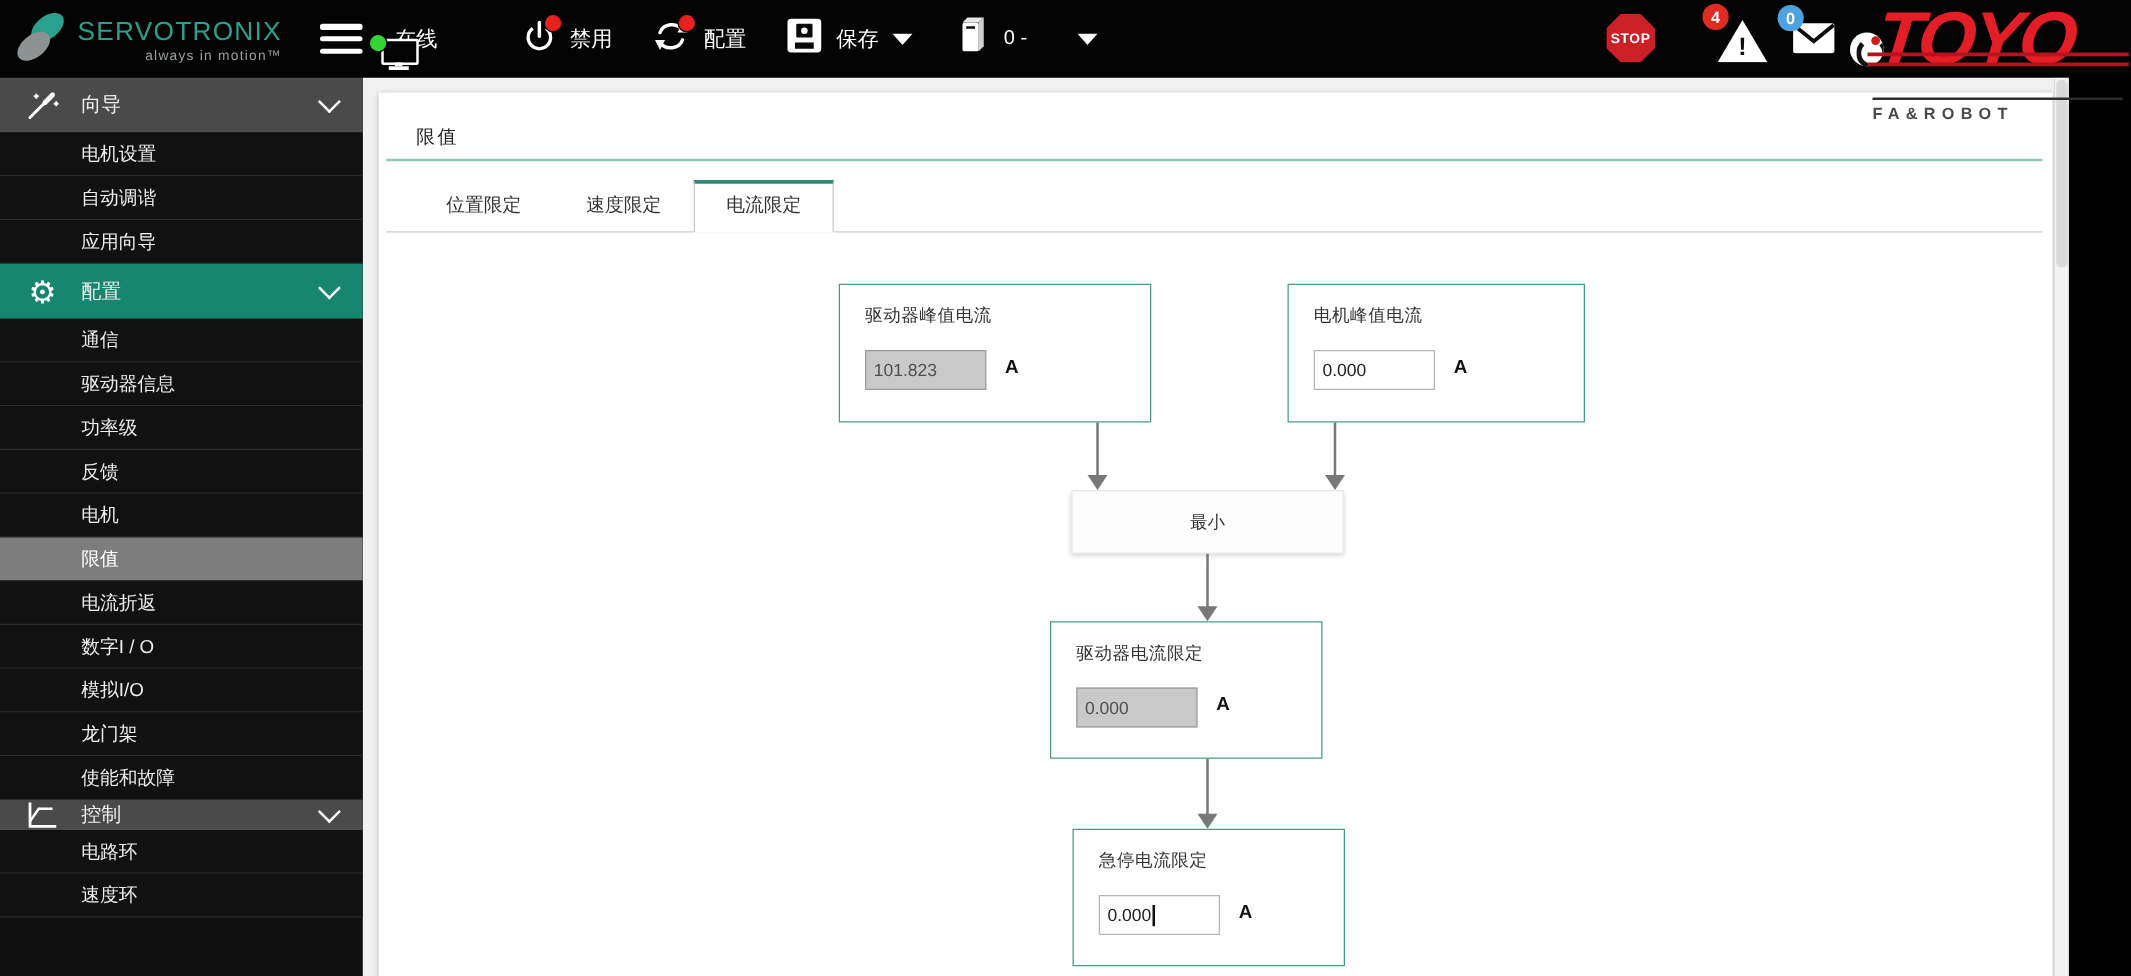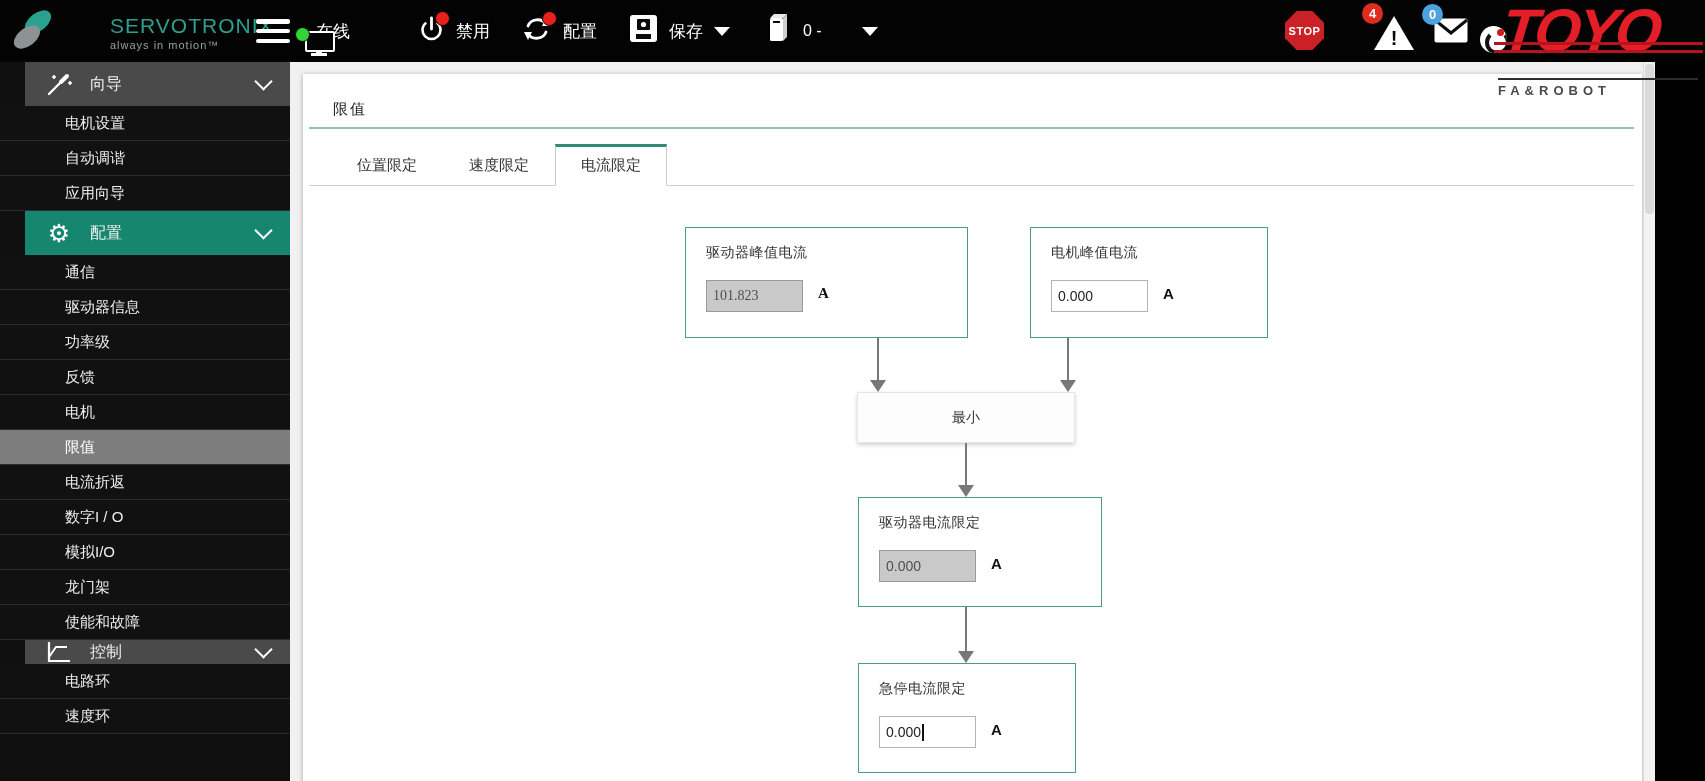--- a/index.html
+++ b/index.html
@@ -11,7 +11,7 @@
   
   .topbar{position:absolute;left:0;top:0;width:1705px;height:62px;background:#030303;z-index:10;}
   .brand{position:absolute;left:10px;top:7px;display:flex;align-items:center;gap:6px;}
-  .brand-text{display:flex;flex-direction:column;align-items:flex-start;margin-left:48px;}
+  .brand-text{display:flex;flex-direction:column;align-items:flex-end;}
   .brand-name{color:#2aa18e;font-size:21px;letter-spacing:1px;font-weight:500;}
   .brand-tagline{color:#9aa0a0;font-size:11px;letter-spacing:1px;margin-top:1px;}
   .hamburger{position:absolute;left:256px;top:19px;width:34px;height:24px;display:flex;flex-direction:column;justify-content:space-between;cursor:pointer;}

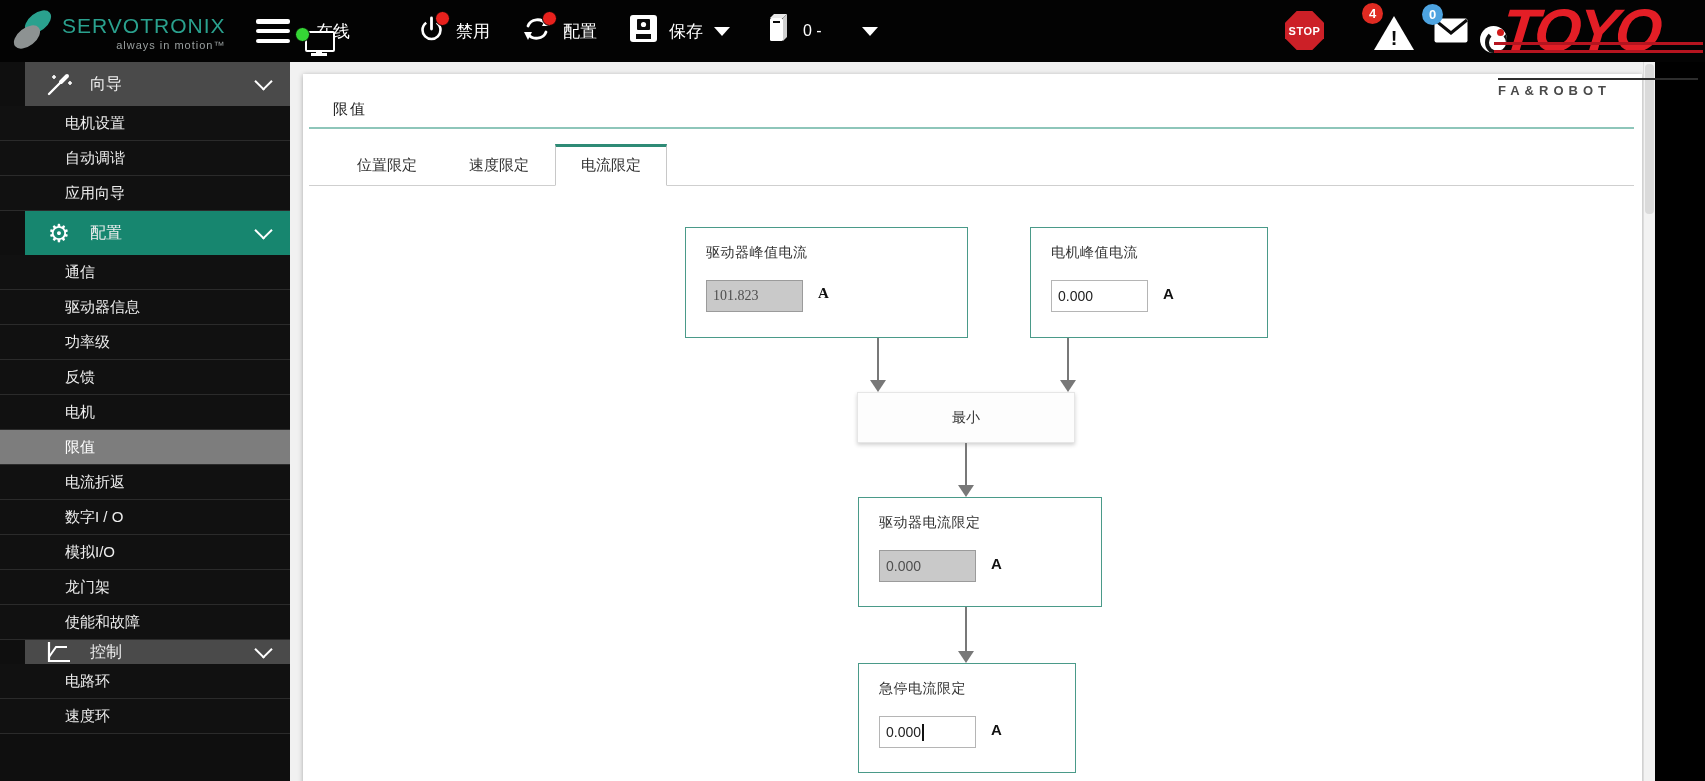--- a/index.html
+++ b/index.html
@@ -53,7 +53,7 @@
   
   .sidebar{position:absolute;left:0;top:62px;width:290px;height:719px;background:#0f0f0f;z-index:5;}
   .side-row{position:relative;display:flex;align-items:center;color:#ededed;cursor:pointer;}
-  .side-header{height:44px;background:#4a4a4a;font-size:16px;margin-left:25px;}
+  .side-header{height:44px;background:#4a4a4a;font-size:16px;}
   .side-header.teal{background:#17866f;}
   .side-header.ctrl{height:24px;}
   .side-item{height:34px;font-size:15px;border-bottom:1px solid #2b2b2b;background:#111;}

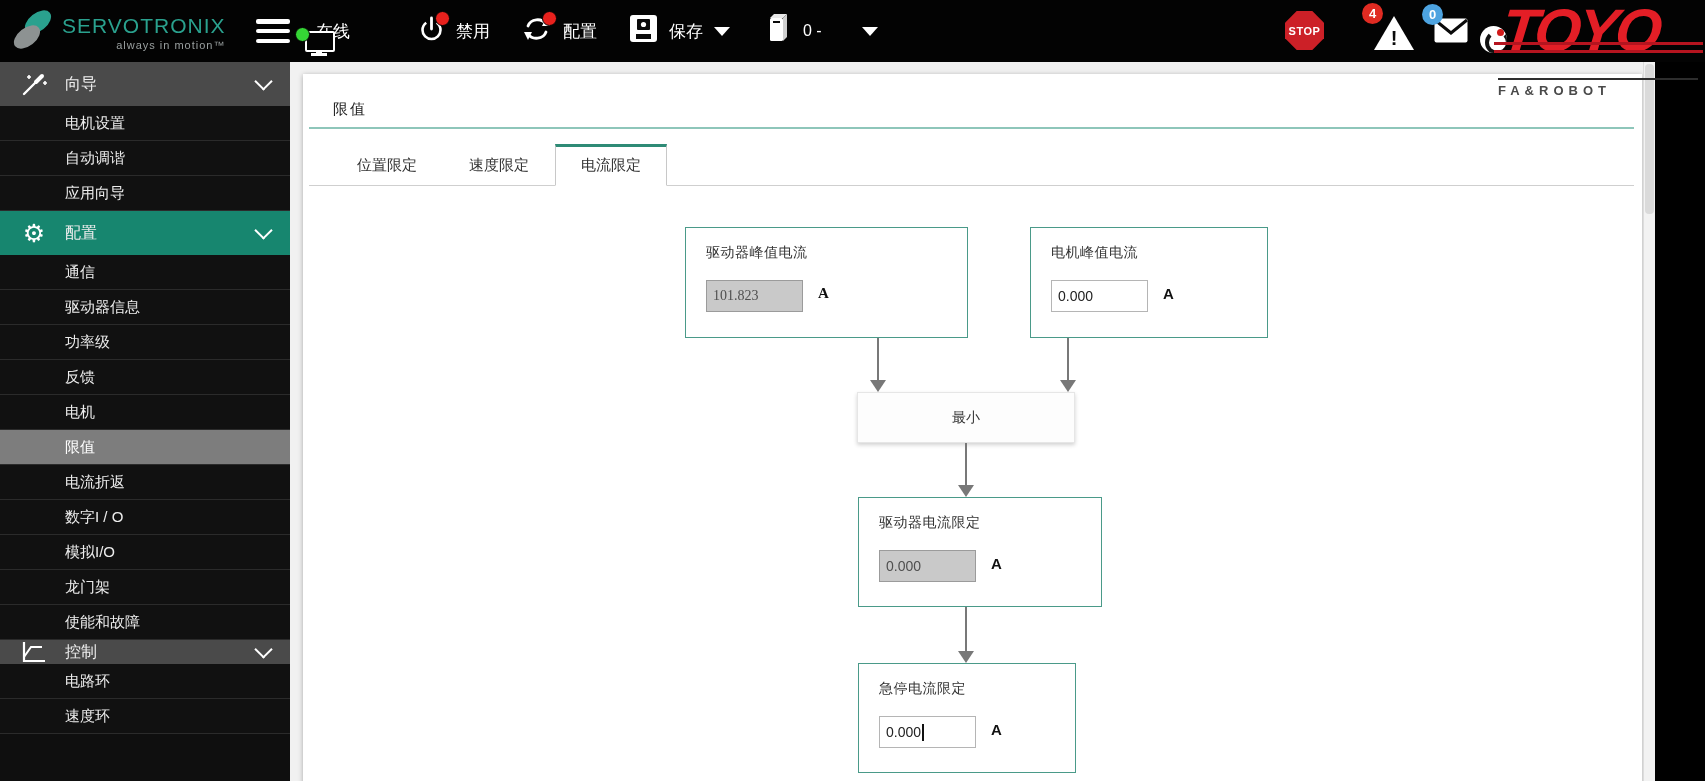--- a/index.html
+++ b/index.html
@@ -292,7 +292,7 @@
       <div class="tab active">电流限定</div>
     </div>
 
-    <div class="node" style="left:382px;top:153px;width:283px;height:111px;font-family:Liberation Serif, serif;">
+    <div class="node" style="left:368px;top:153px;width:250px;height:111px;">
       <span class="node-label">驱动器峰值电流</span>
       <div class="field disabled">
         <span>101.823</span>

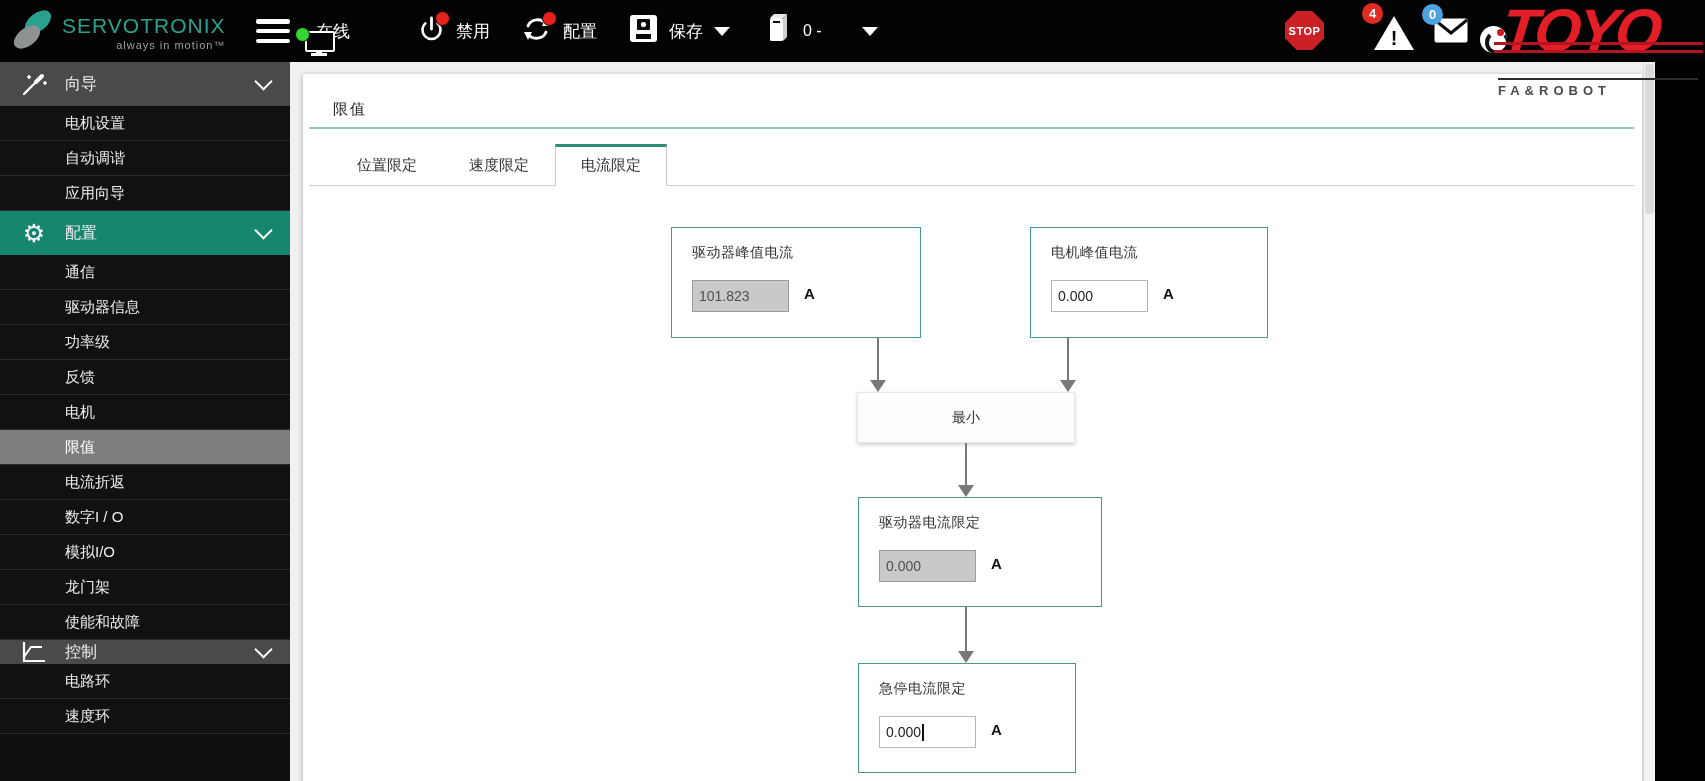--- a/index.html
+++ b/index.html
@@ -324,7 +324,7 @@
         <div class="head" style="top:42px;"></div>
     </div>
 
-    <div class="node" style="left:555px;top:423px;width:244px;height:110px;">
+    <div class="node" style="left:537px;top:423px;width:218px;height:110px;">
       <span class="node-label">驱动器电流限定</span>
       <div class="field disabled">
         <span>0.000</span>

